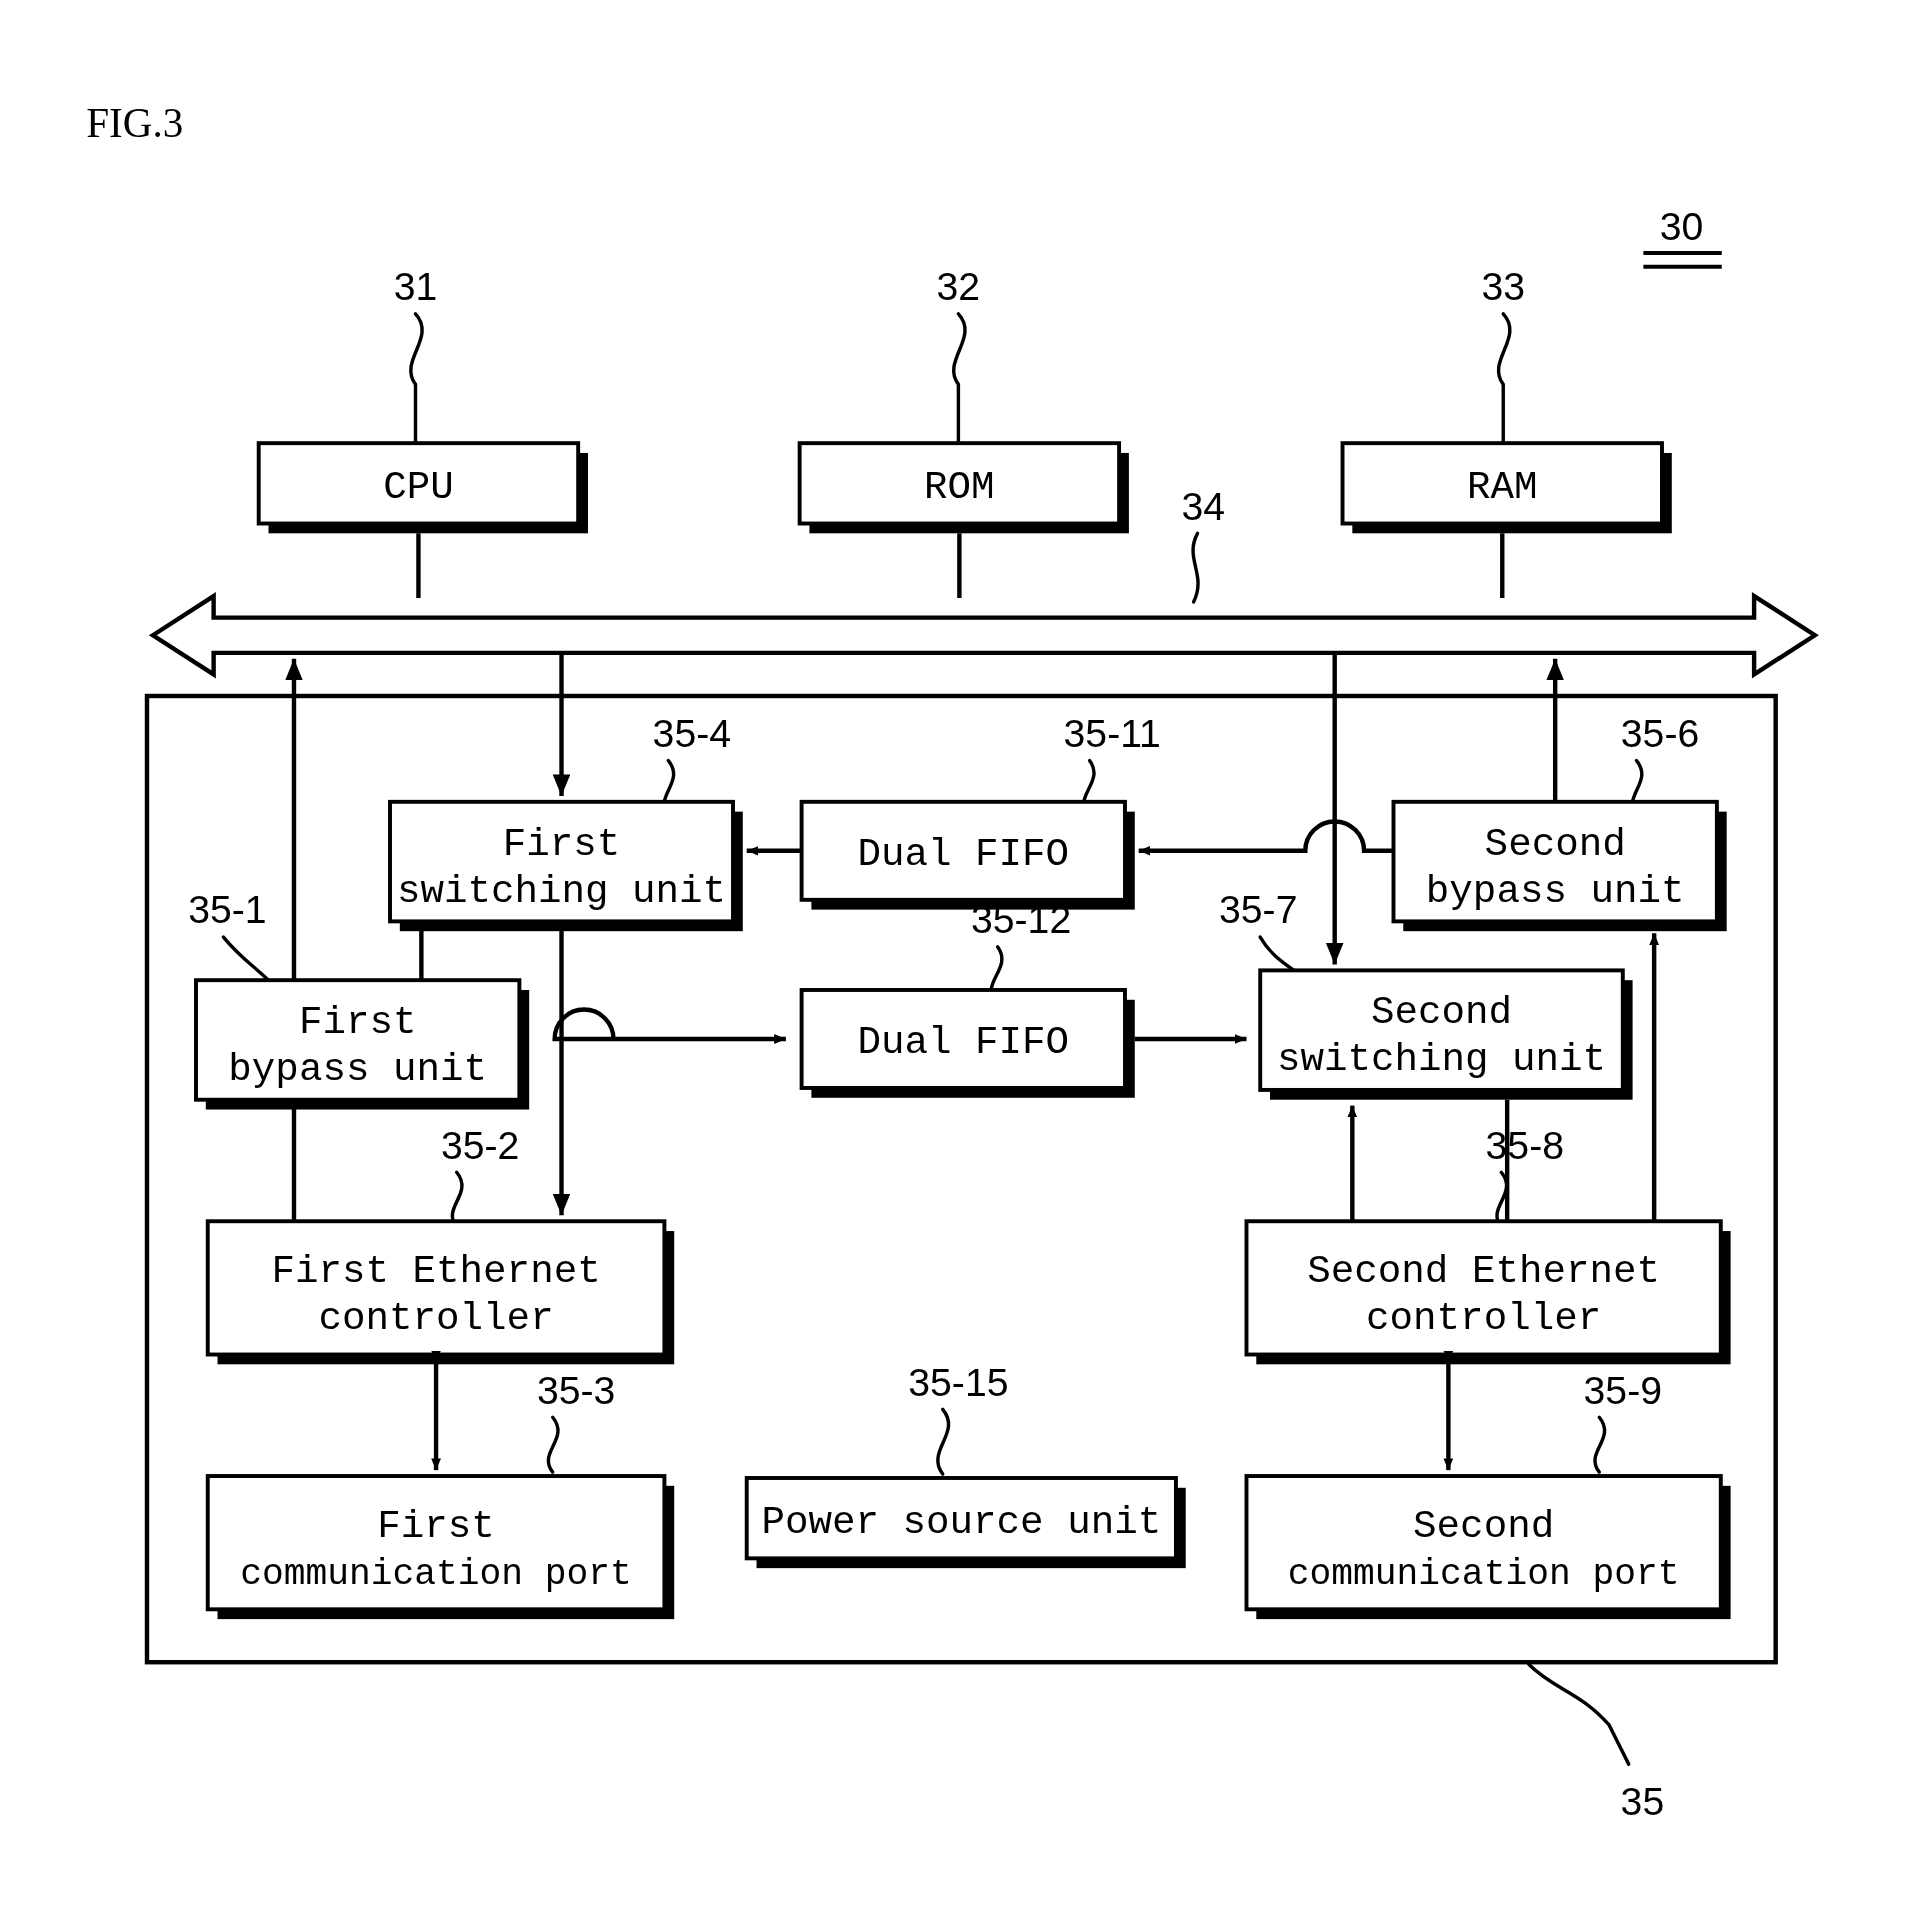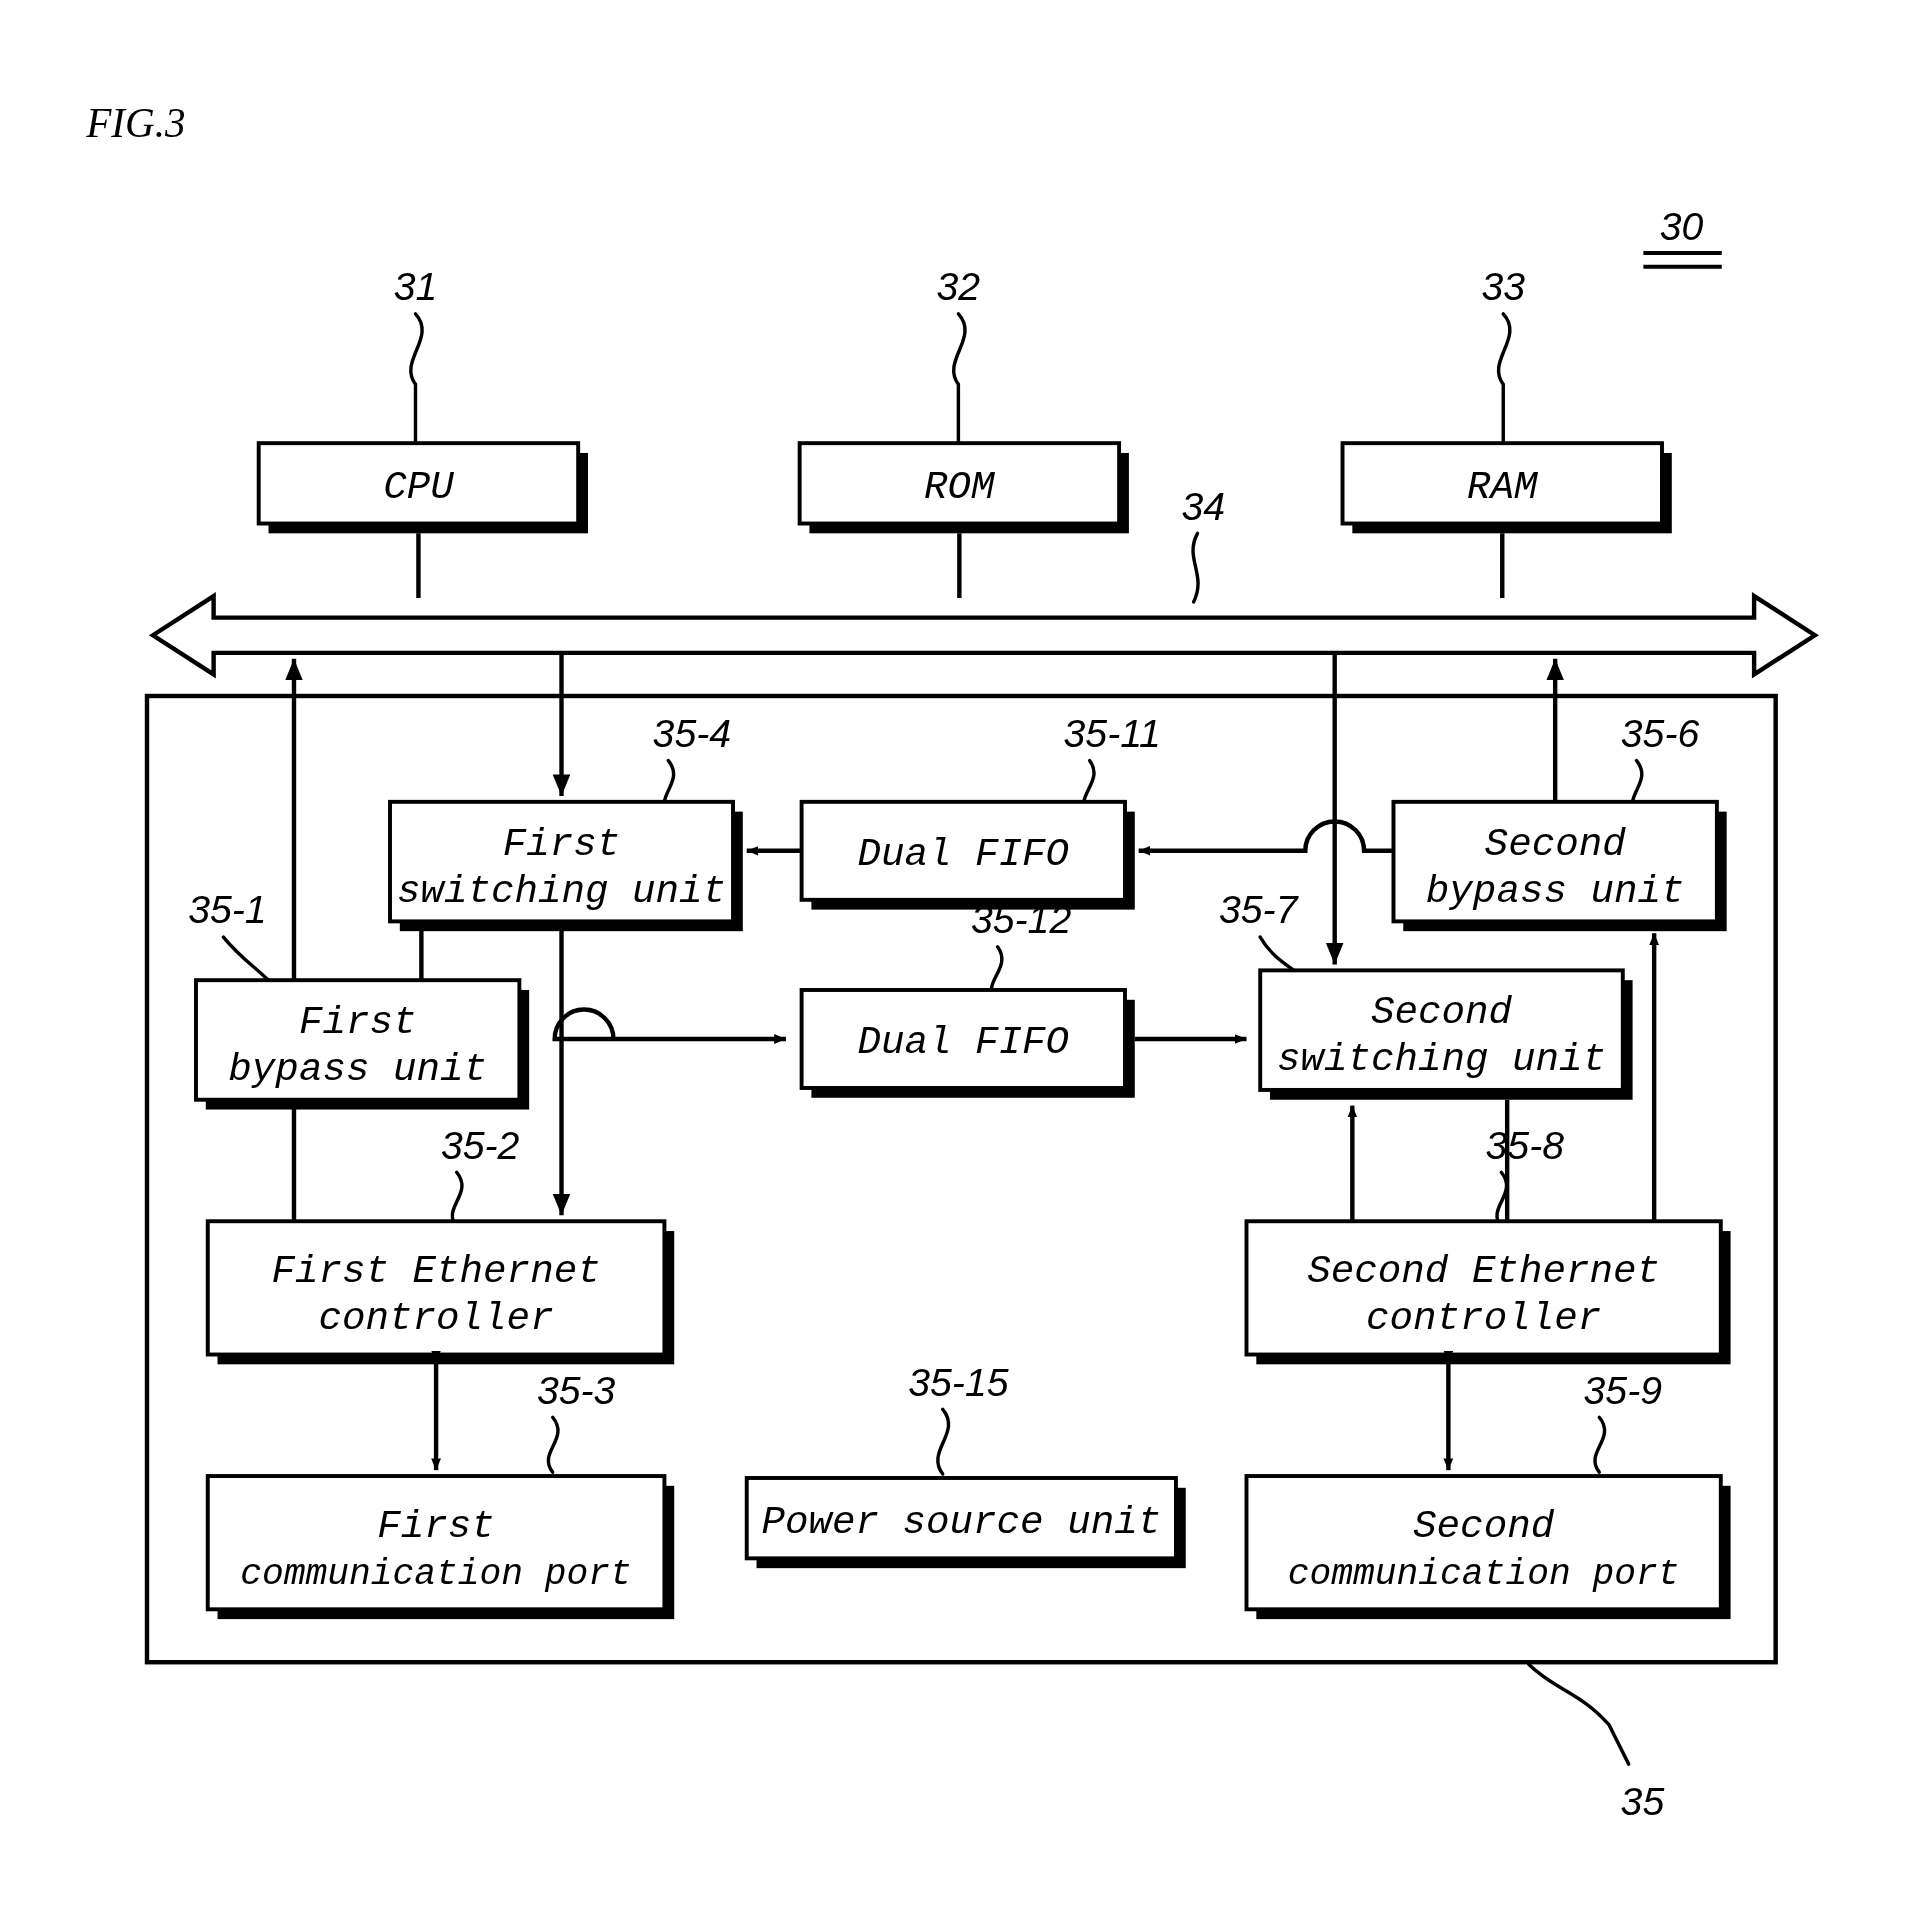--- a/index.html
+++ b/index.html
@@ -19,7 +19,6 @@
     left: 0; top: 0;
     width: 1906px;
     height: 1929px;
-    font-style: italic;
   }
   svg#diagram {
     display: block;

